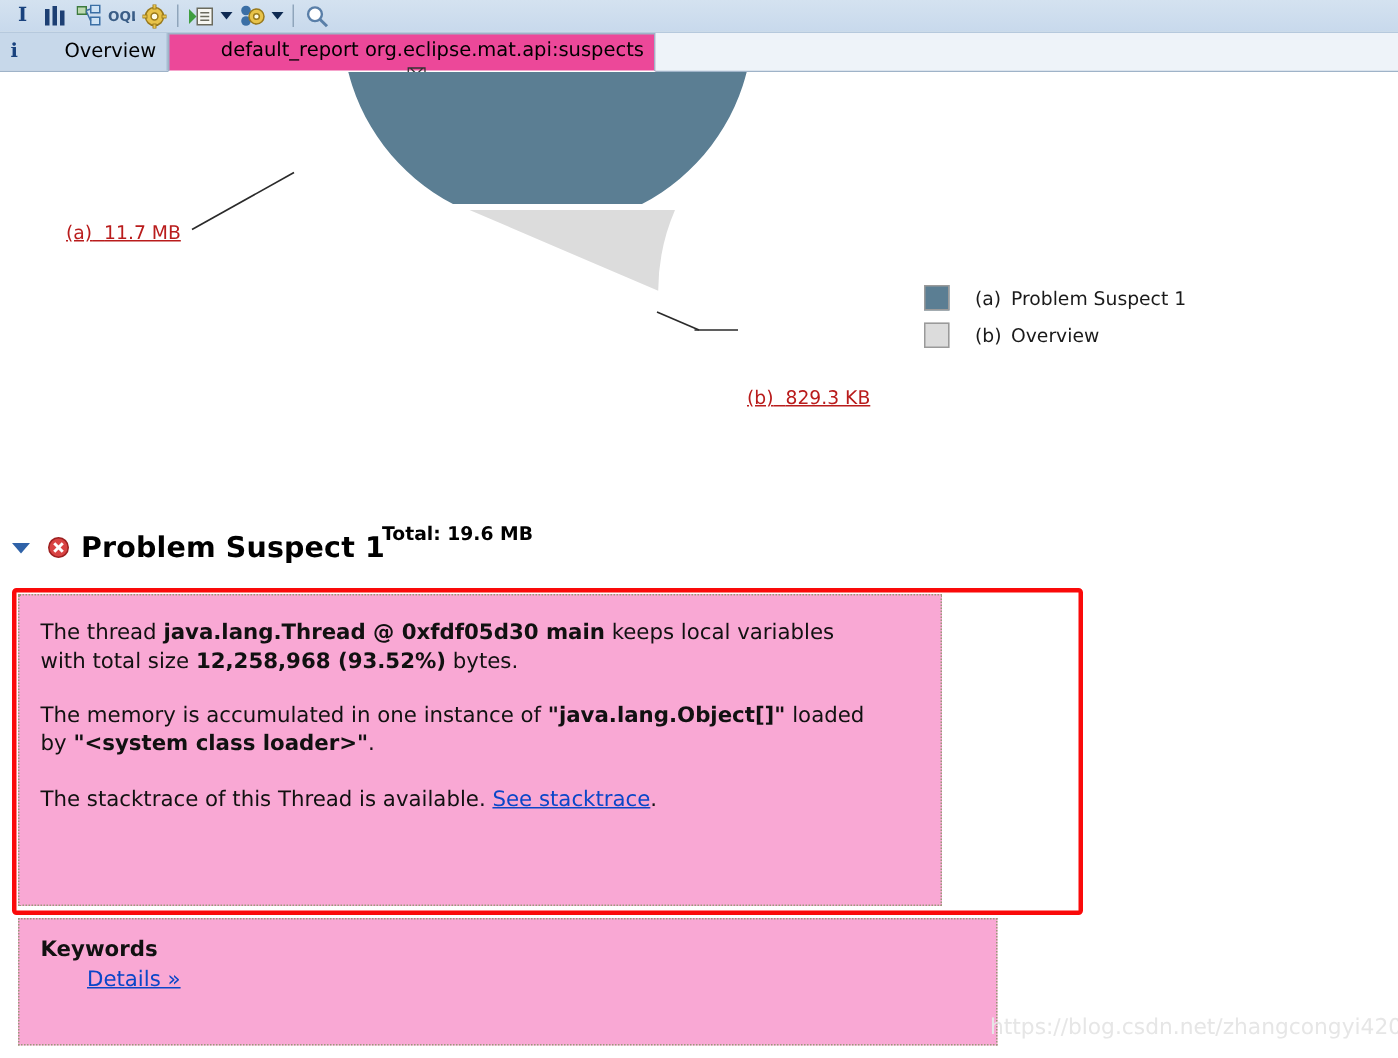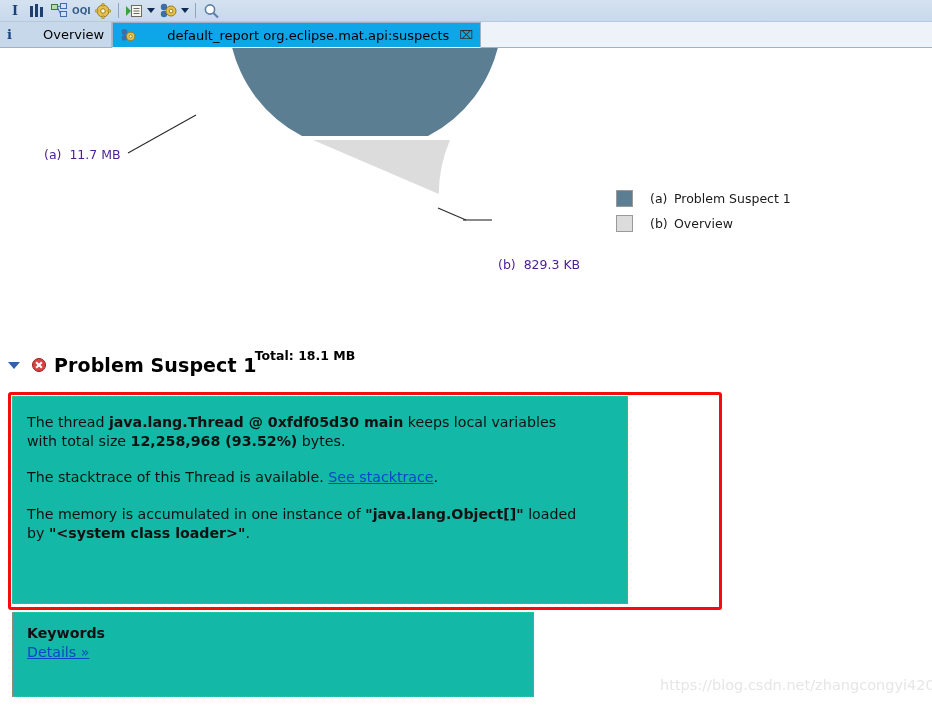--- a/index.html
+++ b/index.html
@@ -73,12 +73,13 @@
   }
   .tab.inactive { background: #c7d8ea; }
   .tab.active {
-    background: #0ea5e9;
+    background: #ec4899;
     border-top: 1px solid #9fb3c8;
     border-left: 1px solid #9fb3c8;
     border-right: 1px solid #9fb3c8;
     border-bottom: 1px solid #ffffff;
     margin-bottom: -1px;
+    flex-direction: column;
   }
   .tab-label { line-height: 1; margin-left: 27px; }
   .tab-close {

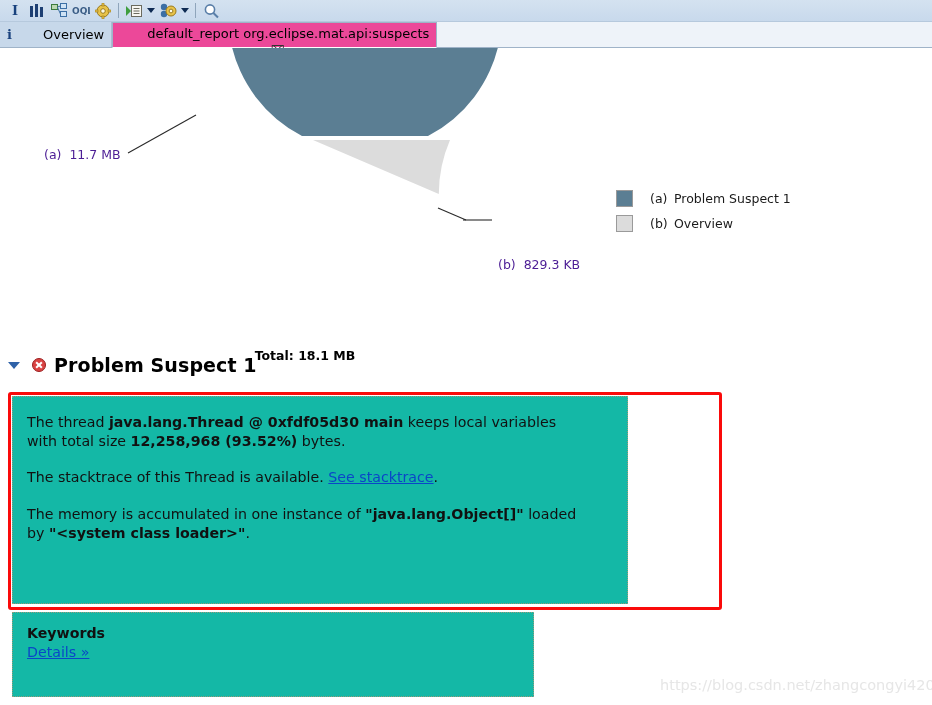--- a/index.html
+++ b/index.html
@@ -115,8 +115,9 @@
   .pie-label {
     position: absolute;
     font-size: 12.5px;
-    color: #4c1d95;
+    color: #b91c1c;
     white-space: nowrap;
+    text-decoration: underline;
   }
   .total-label {
     position: absolute;

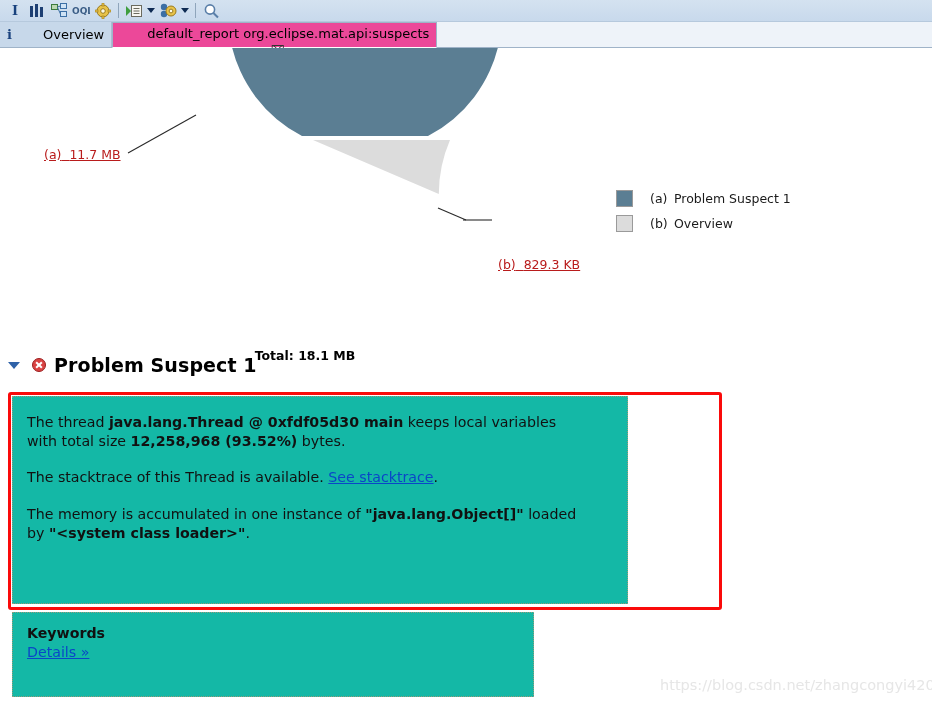--- a/index.html
+++ b/index.html
@@ -357,7 +357,7 @@
       </div>
     </div>
 
-    <div class="total-label">Total: 18.1 MB</div>
+    <div class="total-label">Total: 19.6 MB</div>
   </div>
 
   <div class="section-head">

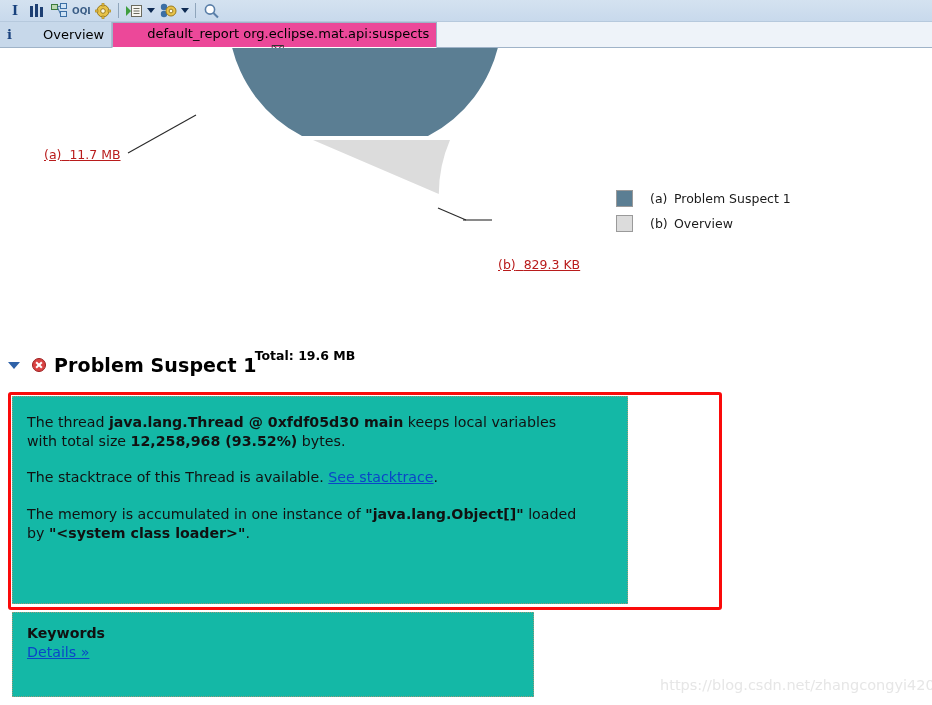--- a/index.html
+++ b/index.html
@@ -168,7 +168,7 @@
   
   .ybox {
     position: absolute;
-    background: #14b8a6;
+    background: #f9a8d4;
     border: 1px dotted #9a9a7a;
     box-sizing: border-box;
   }

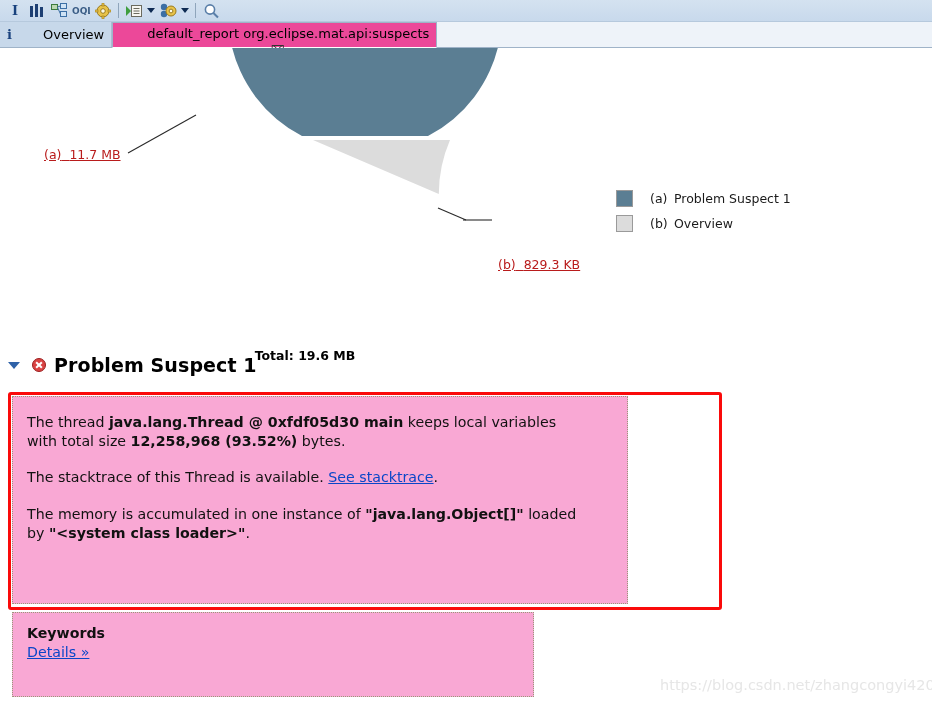--- a/index.html
+++ b/index.html
@@ -369,9 +369,9 @@
   <div class="ybox" id="desc-box">
     <p class="para"><span>The thread </span><b>java.lang.Thread @ 0xfdf05d30 main</b><span> keeps local variables with total size </span><b>12,258,968 (93.52%)</b><span> bytes.</span></p>
 
+    <p class="para"><span>The memory is accumulated in one instance of </span><b>"java.lang.Object[]"</b><span> loaded by </span><b>"&lt;system class loader&gt;"</b><span>.</span></p>
+
     <p class="para"><span>The stacktrace of this Thread is available. </span><a class="lnk" href="#">See stacktrace</a><span>.</span></p>
-
-    <p class="para"><span>The memory is accumulated in one instance of </span><b>"java.lang.Object[]"</b><span> loaded by </span><b>"&lt;system class loader&gt;"</b><span>.</span></p>
   </div>
 
   <div class="ybox" id="kw-box">

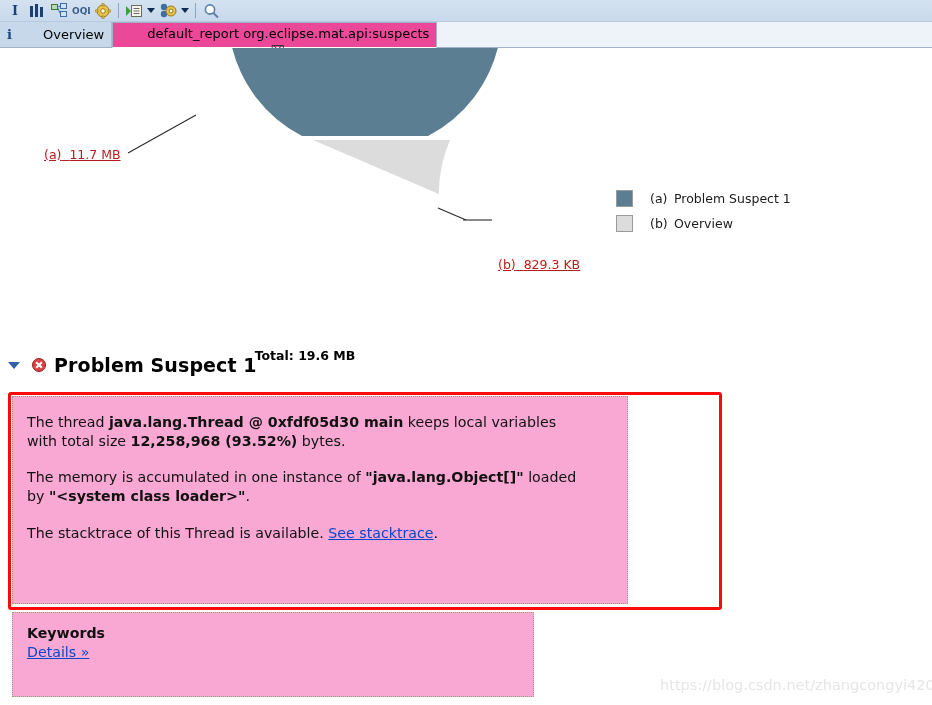--- a/index.html
+++ b/index.html
@@ -179,7 +179,7 @@
   }
   #kw-box {
     left: 12px; top: 612px;
-    width: 522px; height: 85px;
+    width: 653px; height: 85px;
     padding: 12px 14px 0 14px;
   }
   .para {

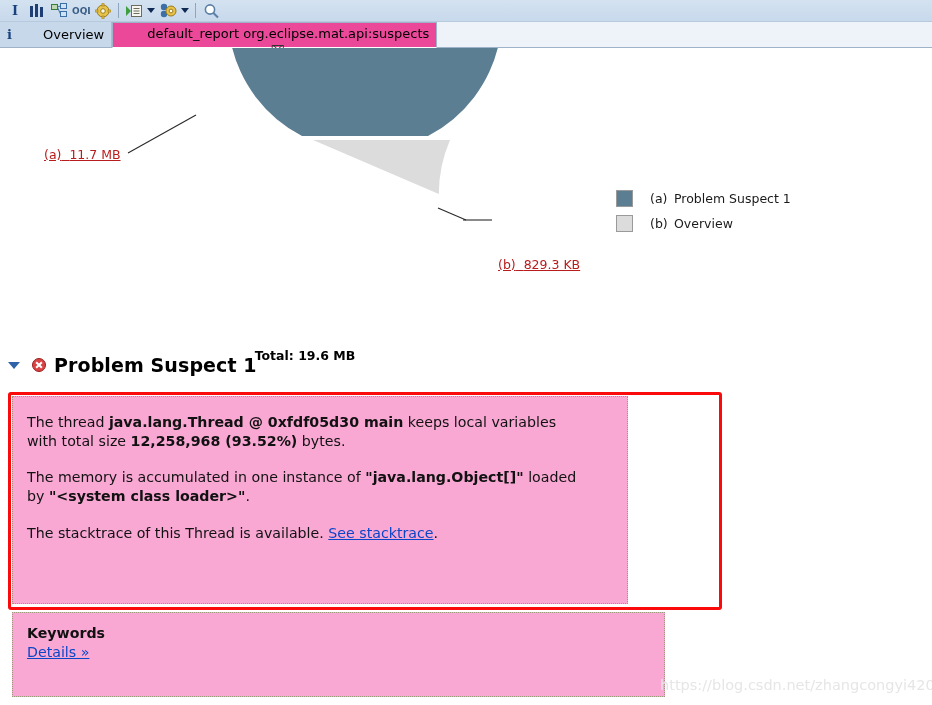--- a/index.html
+++ b/index.html
@@ -201,7 +201,7 @@
   .kw-val {
     font-size: 14.2px; color: #111; margin: 0 0 1px 0;
   }
-  .kw-link { font-size: 14.2px; }
+  .kw-link { font-size: 14.2px; margin-left: 31px; }
 
   
   .annot {

